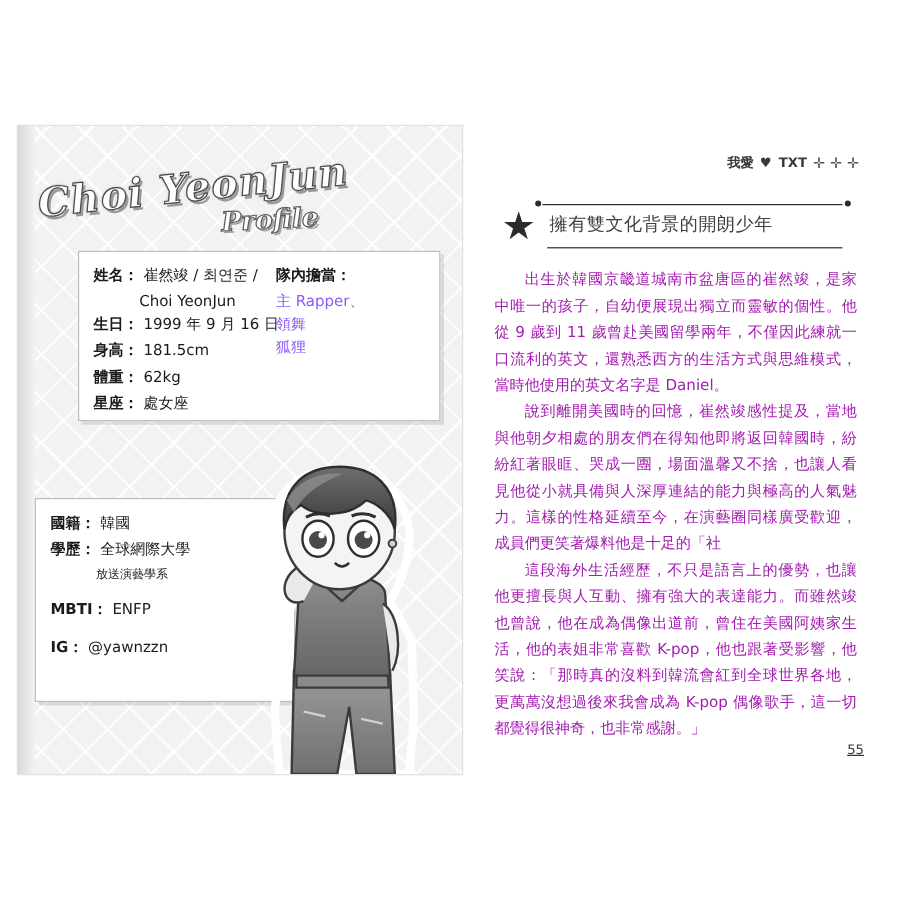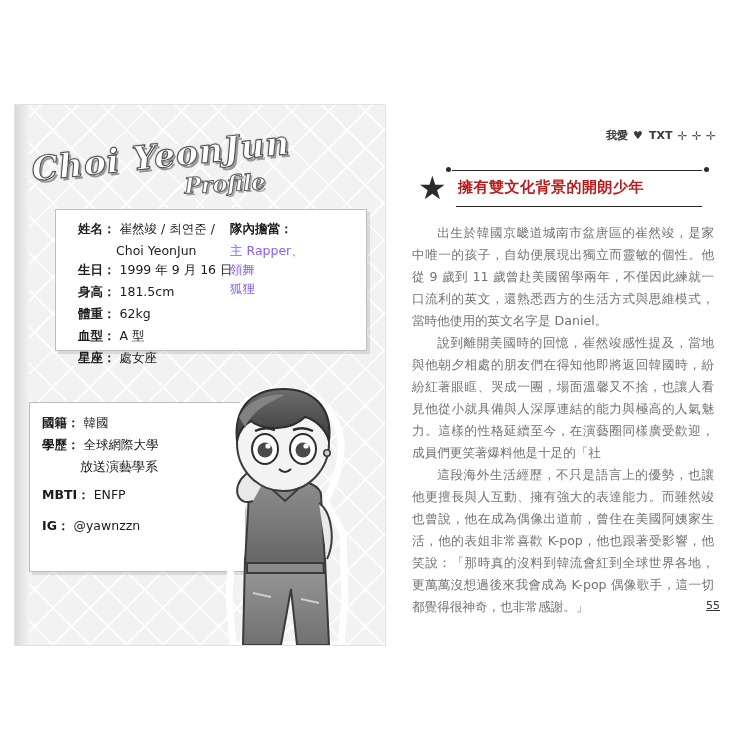--- a/index.html
+++ b/index.html
@@ -96,7 +96,7 @@
   }
   .headline{
     position:absolute;left:46px;top:12px;
-    font-size:15px;font-weight:bold;color:#b91c1c;letter-spacing:.5px;
+    font-size:15px;font-weight:normal;color:#404040;letter-spacing:.5px;
     white-space:nowrap;
   }
   .hl-rule{

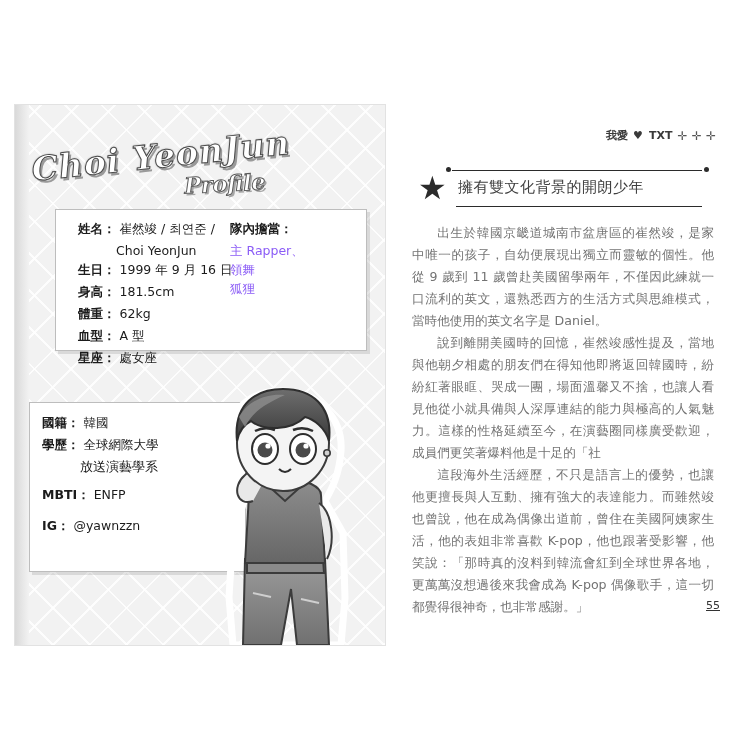--- a/index.html
+++ b/index.html
@@ -53,7 +53,7 @@
     position:absolute;background:#ffffff;border:1px solid #bdbdbd;
     box-shadow:3px 3px 0 rgba(0,0,0,.10);
   }
-  #card-basic{left:40px;top:104px;width:300px;height:140px;padding-left:10px;}
+  #card-basic{left:50px;top:104px;width:300px;height:140px;}
   #card-origin{left:14px;top:297px;width:215px;height:168px;}
 
   .kv{display:flex;align-items:flex-start;font-size:12.5px;color:#1b1b1b;line-height:19px;margin:0 0 3px 0;}

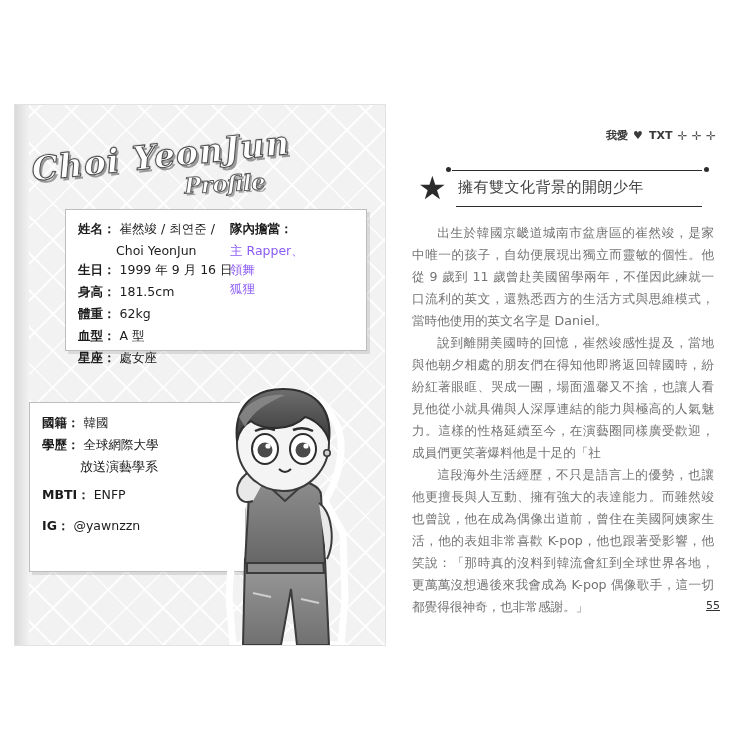--- a/index.html
+++ b/index.html
@@ -109,7 +109,7 @@
 
   .body-text{
     position:absolute;left:14px;top:118px;width:302px;
-    font-size:12.6px;line-height:22px;color:#737373;text-align:justify;
+    font-size:12.6px;line-height:22px;color:#a21caf;text-align:justify;
   }
   .body-text p{margin:0 0 0 0;text-indent:2em;}
   .folio{

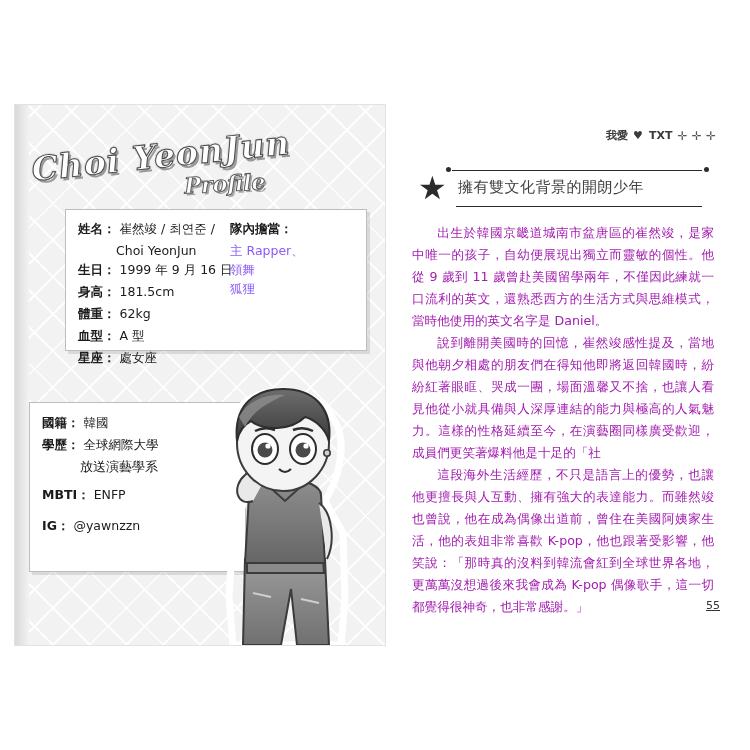--- a/index.html
+++ b/index.html
@@ -147,10 +147,6 @@
           <div class="kv">
             <span class="k">體重：</span>
             <span class="v">62kg</span>
-          </div>
-          <div class="kv">
-            <span class="k">血型：</span>
-            <span class="v">A 型</span>
           </div>
           <div class="kv">
             <span class="k">星座：</span>

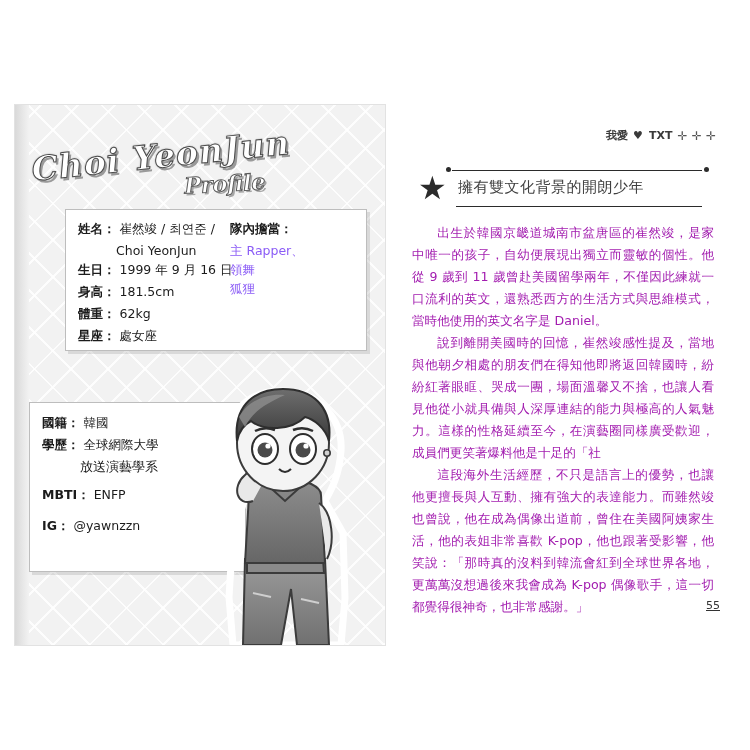--- a/index.html
+++ b/index.html
@@ -54,7 +54,7 @@
     box-shadow:3px 3px 0 rgba(0,0,0,.10);
   }
   #card-basic{left:50px;top:104px;width:300px;height:140px;}
-  #card-origin{left:14px;top:297px;width:215px;height:168px;}
+  #card-origin{left:14px;top:310px;width:215px;height:168px;}
 
   .kv{display:flex;align-items:flex-start;font-size:12.5px;color:#1b1b1b;line-height:19px;margin:0 0 3px 0;}
   .kv .k{font-weight:bold;white-space:nowrap;margin-right:4px;}

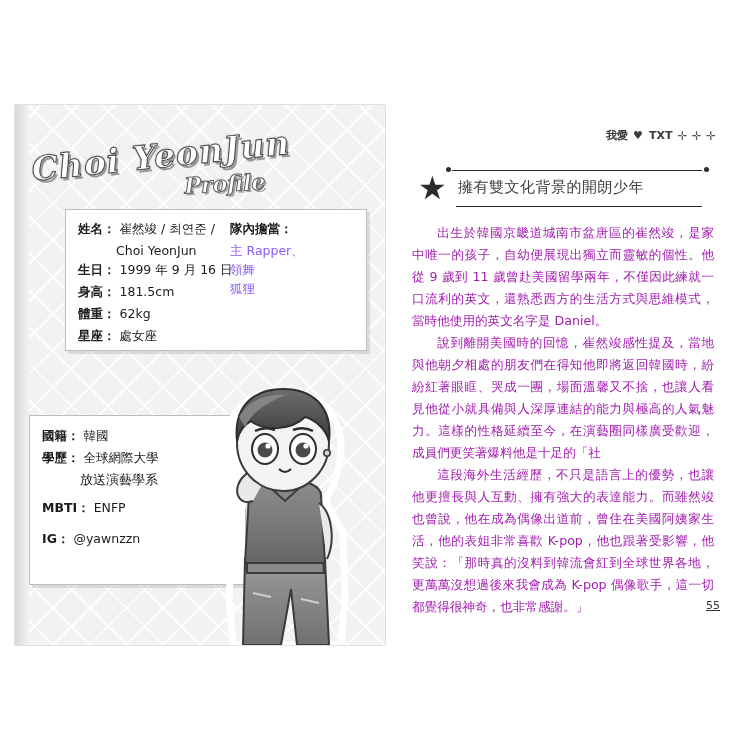--- a/index.html
+++ b/index.html
@@ -67,7 +67,7 @@
   .sub-line2{font-size:12.5px;color:#8b5cf6;line-height:19px;padding-left:0;}
 
   .origin-body{padding:10px 10px 0 12px;}
-  .origin-ind{font-size:13px;color:#1b1b1b;line-height:19px;padding-left:38px;}
+  .origin-ind{font-size:10px;color:#1b1b1b;line-height:19px;padding-left:38px;}
   .kv-gap{height:9px;}
 
   

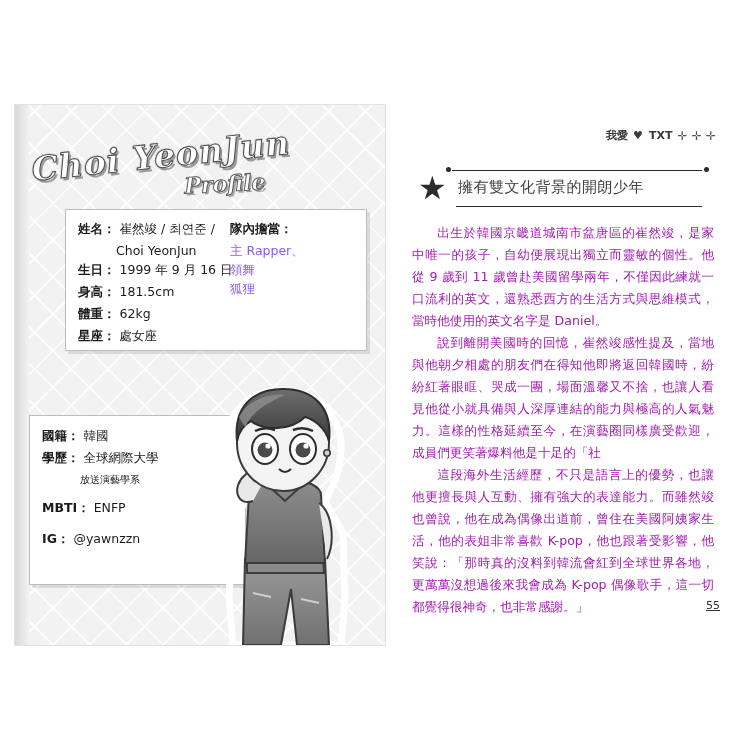--- a/index.html
+++ b/index.html
@@ -113,7 +113,7 @@
   }
   .body-text p{margin:0 0 0 0;text-indent:2em;}
   .folio{
-    position:absolute;right:8px;bottom:32px;font-size:11px;color:#333;text-decoration:underline;
+    position:absolute;right:8px;bottom:13px;font-size:11px;color:#333;text-decoration:underline;
   }
 </style>
 </head>

